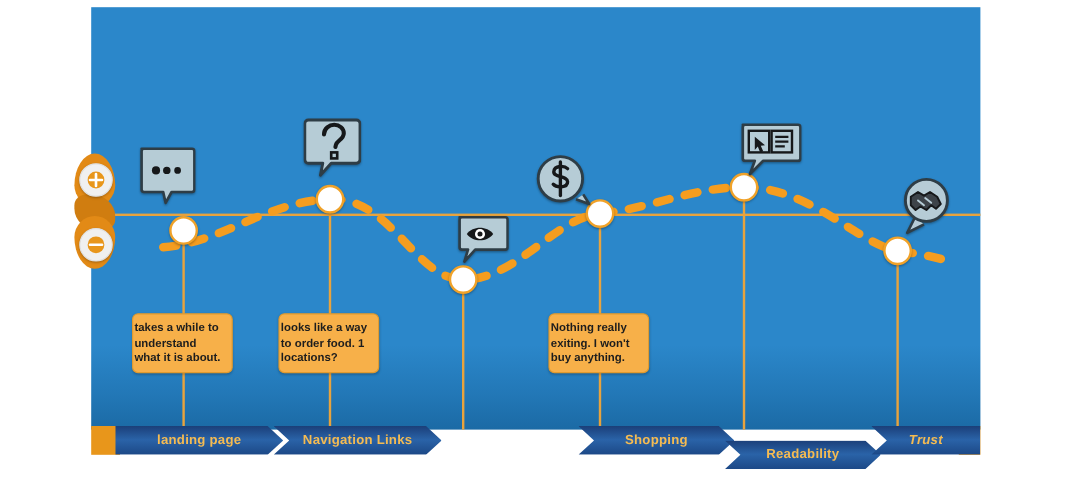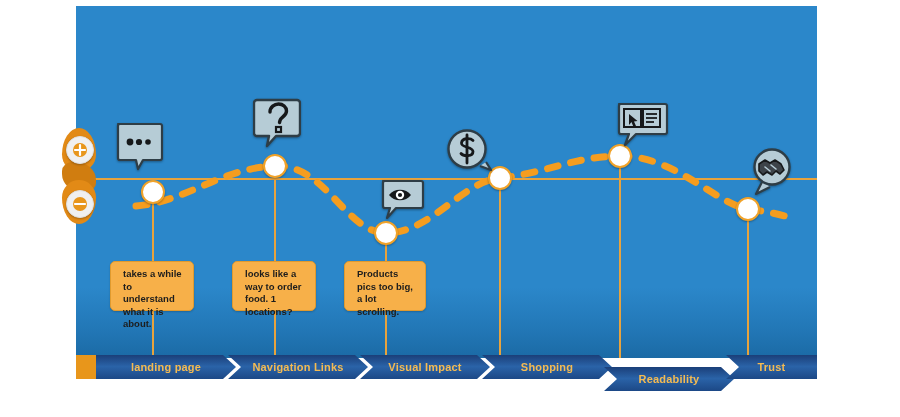--- a/index.html
+++ b/index.html
@@ -56,7 +56,7 @@
   .card{
     position:absolute;background:#f7b049;border:1px solid #e09a2e;border-radius:5px;
     color:#1d1d1d;font-size:9.5px;line-height:12.6px;font-weight:bold;
-    padding:6px 7px 6px 12px;box-sizing:border-box;
+    padding:6px 7px 6px 1px;box-sizing:border-box;
     box-shadow:0 1px 2px rgba(0,0,0,.2);
     transform:translateX(-50%);
   }

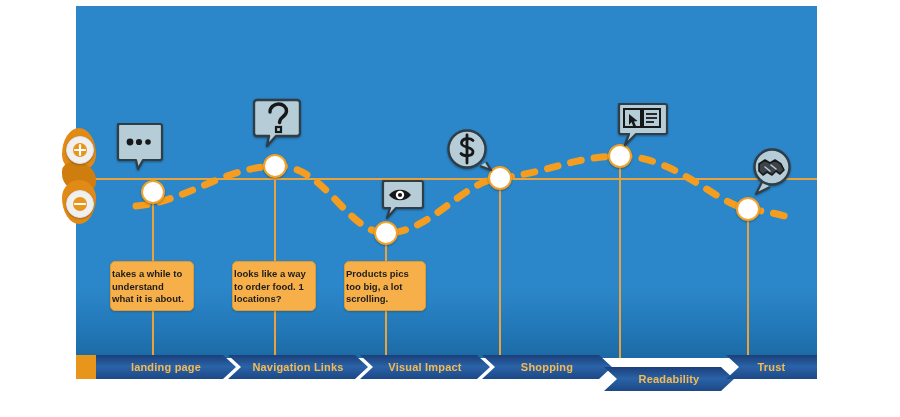--- a/index.html
+++ b/index.html
@@ -183,7 +183,6 @@
 
     <div class="card" style="left:76px;top:255px;width:84px;height:50px;">takes a while to understand what it is about.</div>
     <div class="card" style="left:198px;top:255px;width:84px;height:50px;">looks like a way to order food. 1 locations?</div>
-    <div class="card" style="left:309px;top:255px;width:82px;height:50px;">Products pics too big, a lot scrolling.</div>
 
   </div>
 

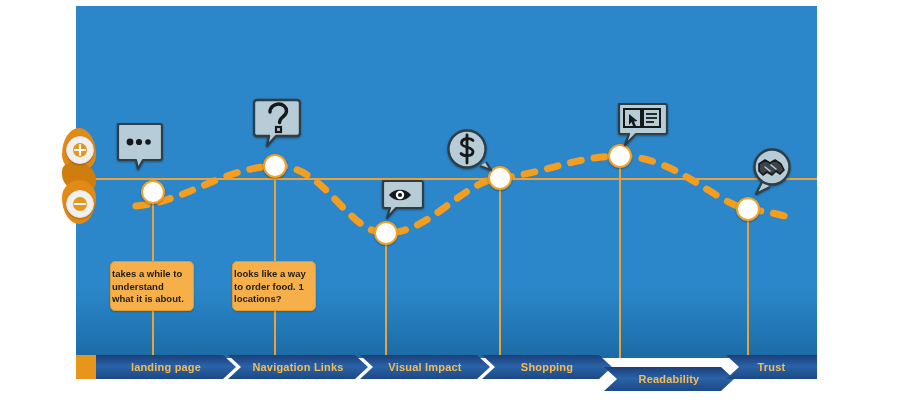--- a/index.html
+++ b/index.html
@@ -183,6 +183,7 @@
 
     <div class="card" style="left:76px;top:255px;width:84px;height:50px;">takes a while to understand what it is about.</div>
     <div class="card" style="left:198px;top:255px;width:84px;height:50px;">looks like a way to order food. 1 locations?</div>
+    <div class="card" style="left:423px;top:255px;width:84px;height:50px;">Nothing really exiting. I won't buy anything.</div>
 
   </div>
 

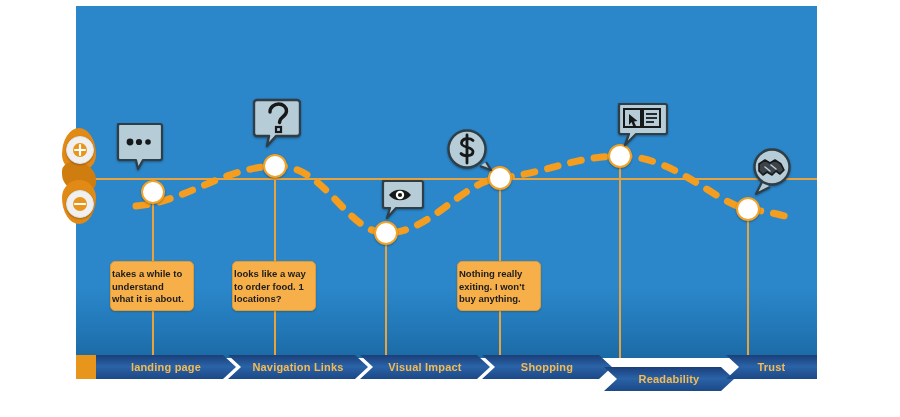--- a/index.html
+++ b/index.html
@@ -217,10 +217,6 @@
       <div class="body"></div>
       <span>landing page</span>
     </div>
-    <div class="chev" style="left:284px;width:130px;">
-      <div class="body"></div>
-      <span>Visual Impact</span>
-    </div>
     <div class="chev" style="left:406px;width:130px;">
       <div class="body"></div>
       <span>Shopping</span>

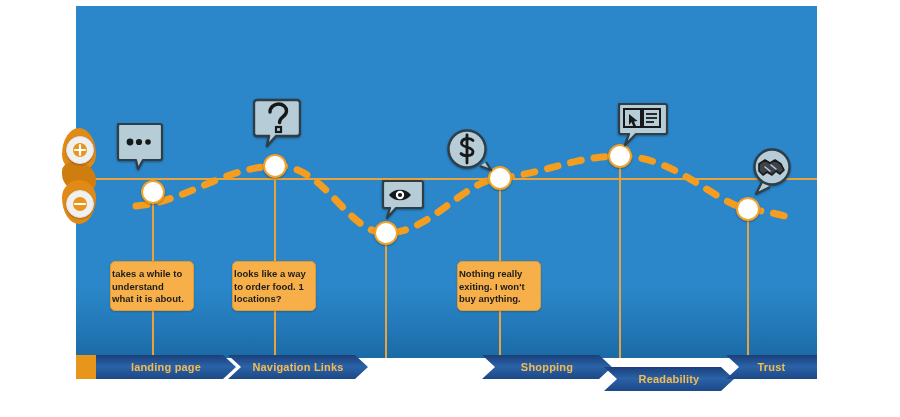--- a/index.html
+++ b/index.html
@@ -225,7 +225,7 @@
       <div class="body"></div>
       <span>Readability</span>
     </div>
-    <div class="chev last" style="left:650px;width:91px;">
+    <div class="chev last" style="left:650px;width:91px;font-style:italic;">
       <div class="body"></div>
       <span>Trust</span>
     </div>

